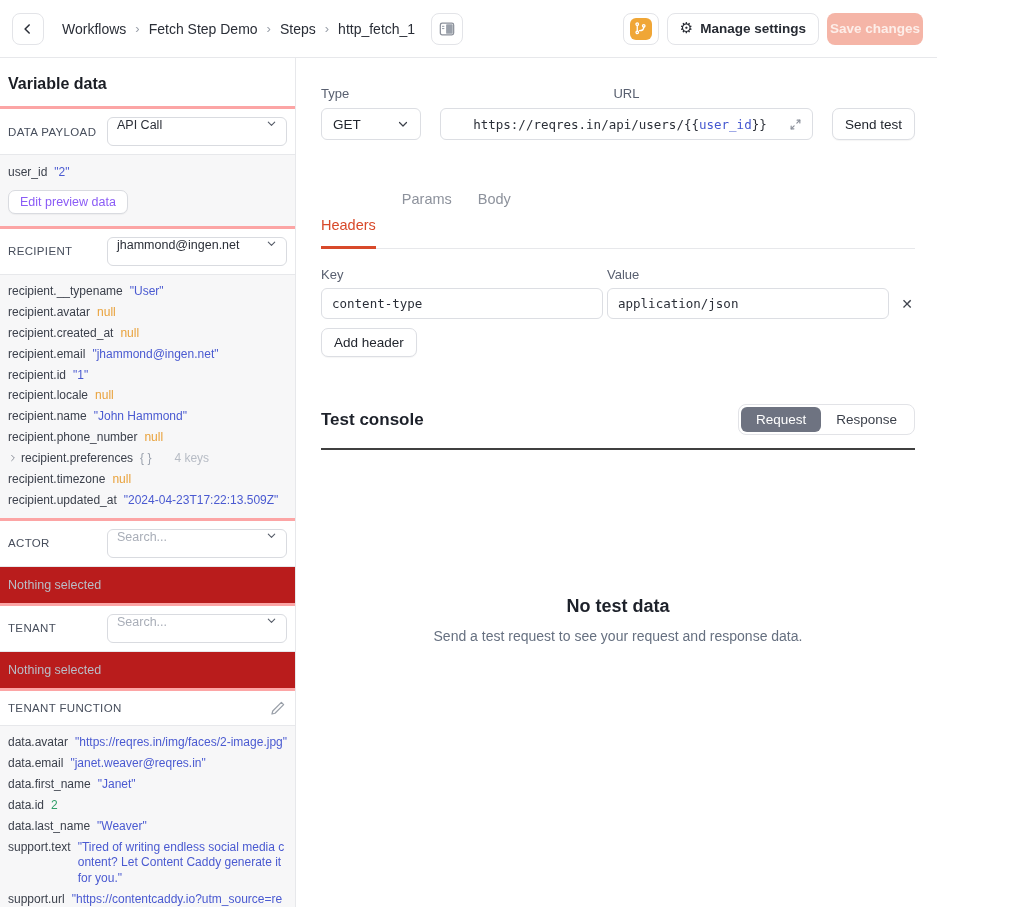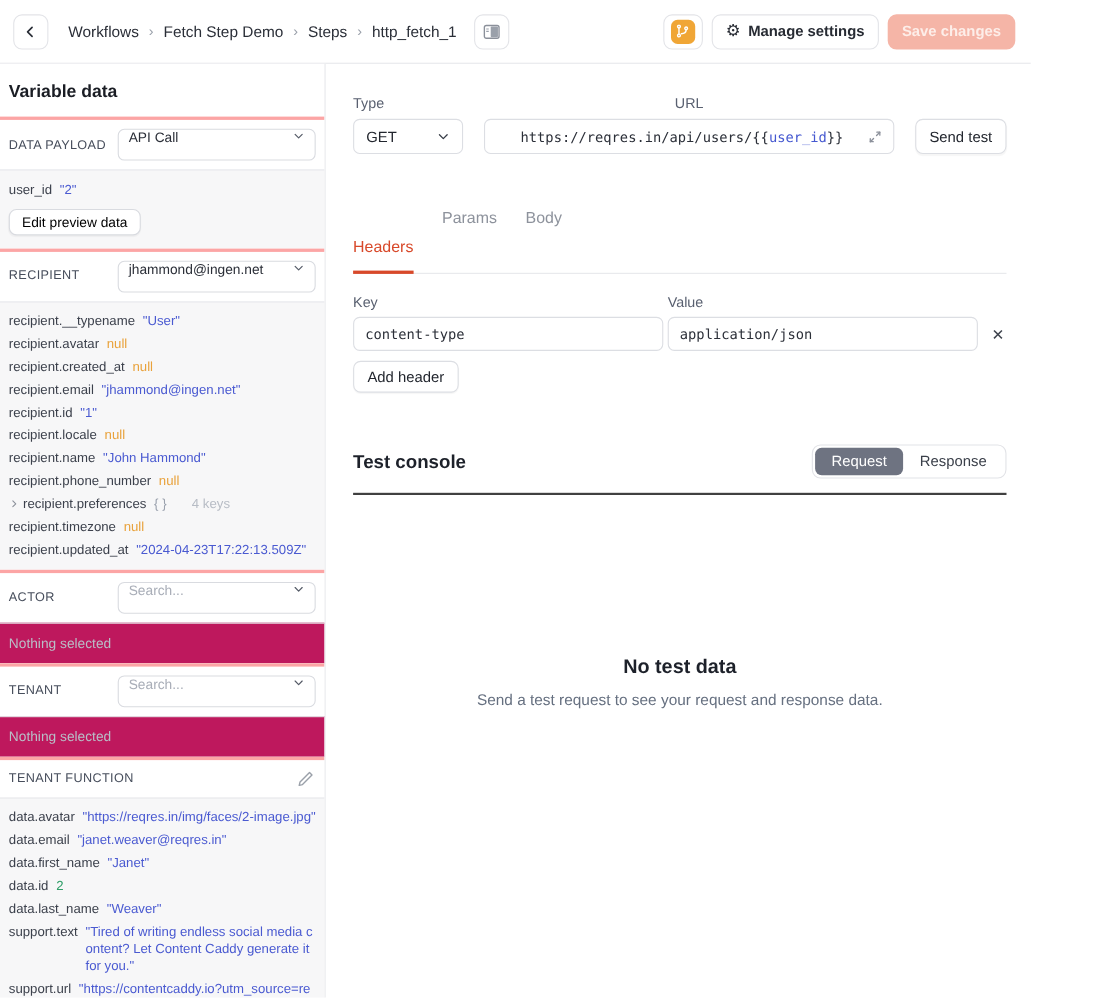--- a/index.html
+++ b/index.html
@@ -24,7 +24,7 @@
     display:flex; align-items:center; justify-content:center; }
   .settings-btn { gap:7px; padding:0 12px; font-size:13.5px; font-weight:700; color:#272b33; }
   .gear-glyph { font-family:"DejaVu Sans", sans-serif; font-size:15px; line-height:1; color:#272b33; }
-  .save-btn { height:32px; padding:0 13px; border:none; border-radius:8px;
+  .save-btn { height:32px; padding:0 3px; border:none; border-radius:8px;
     background:#f5b5a7; color:#fdeee9; font-size:13.5px; font-weight:700;
     font-family:"Liberation Sans", sans-serif; cursor:default; }
 

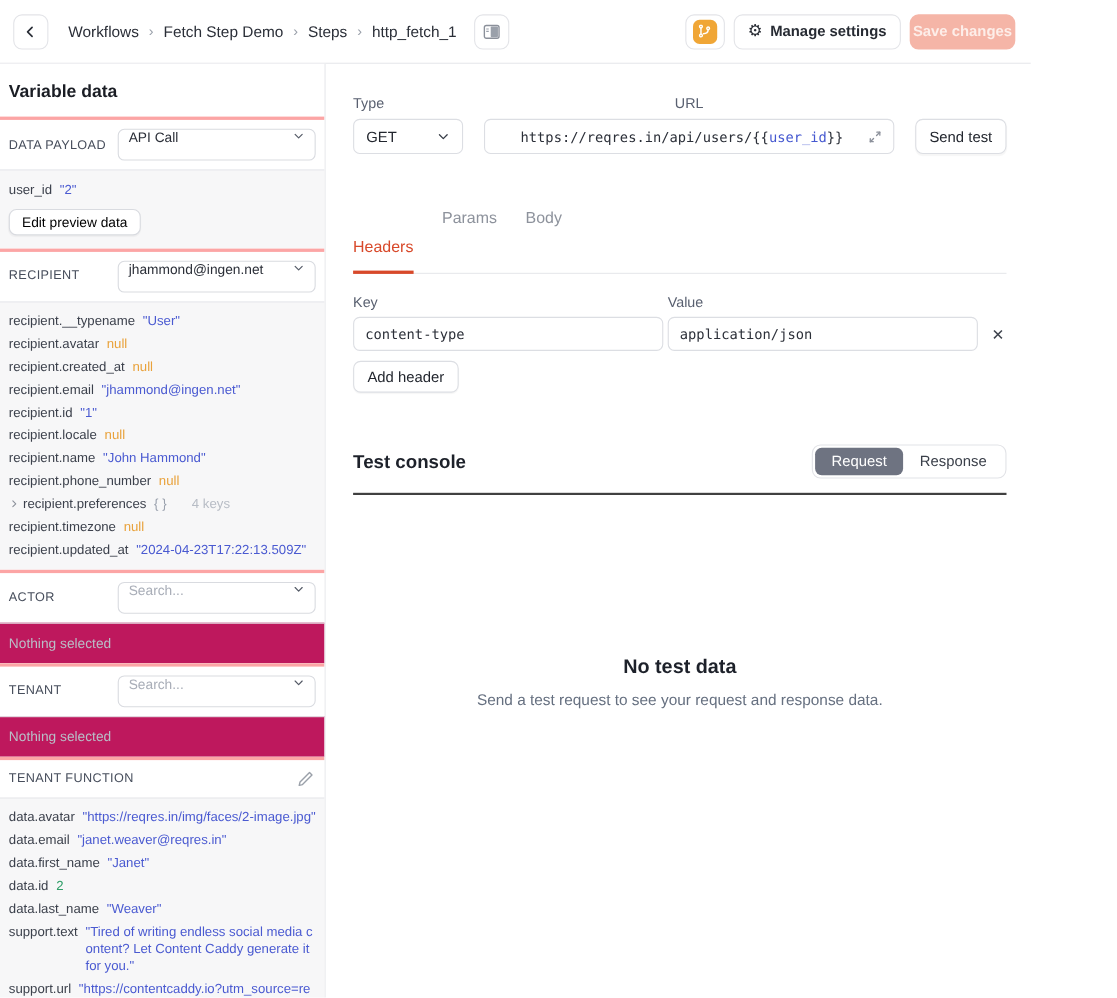--- a/index.html
+++ b/index.html
@@ -54,7 +54,7 @@
   .vsuffix { color:#b7bcc5; margin-left:23px; white-space:nowrap; }
   .chev-r { margin:3px 4px 0 1px; flex:0 0 auto; }
   .sb-btn { margin:7px 0 5px; background:#fff; border:1px solid #d9dbe0; border-radius:7px;
-    padding:4px 11px; font-size:12.5px; color:#000000; font-family:"Liberation Sans",sans-serif;
+    padding:4px 11px; font-size:12.5px; color:#8b5cf6; font-family:"Liberation Sans",sans-serif;
     cursor:pointer; box-shadow:0 1px 1px rgba(20,22,26,.04); }
   .sb-empty { background:#be185d; border-top:1px solid #e7e8eb; padding:11px 8px;
     font-size:12.5px; color:#b9bec7; }

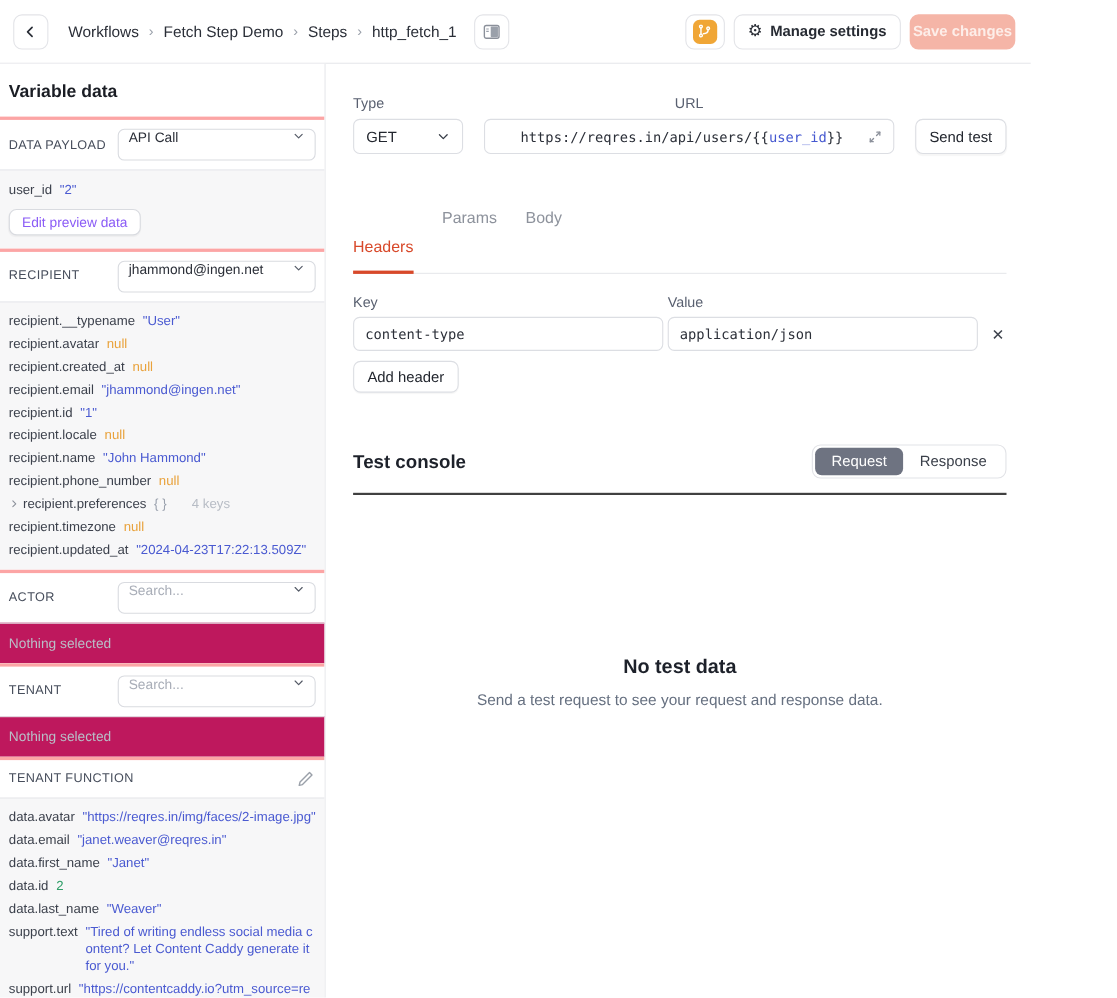--- a/index.html
+++ b/index.html
@@ -56,7 +56,7 @@
   .sb-btn { margin:7px 0 5px; background:#fff; border:1px solid #d9dbe0; border-radius:7px;
     padding:4px 11px; font-size:12.5px; color:#8b5cf6; font-family:"Liberation Sans",sans-serif;
     cursor:pointer; box-shadow:0 1px 1px rgba(20,22,26,.04); }
-  .sb-empty { background:#be185d; border-top:1px solid #e7e8eb; padding:11px 8px;
+  .sb-empty { background:#b91c1c; border-top:1px solid #e7e8eb; padding:11px 8px;
     font-size:12.5px; color:#b9bec7; }
   .pencil { cursor:pointer; display:inline-flex; }
 

